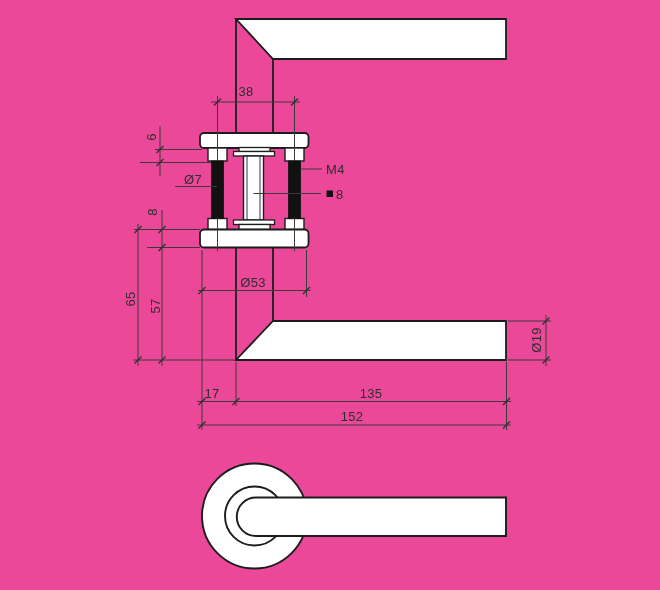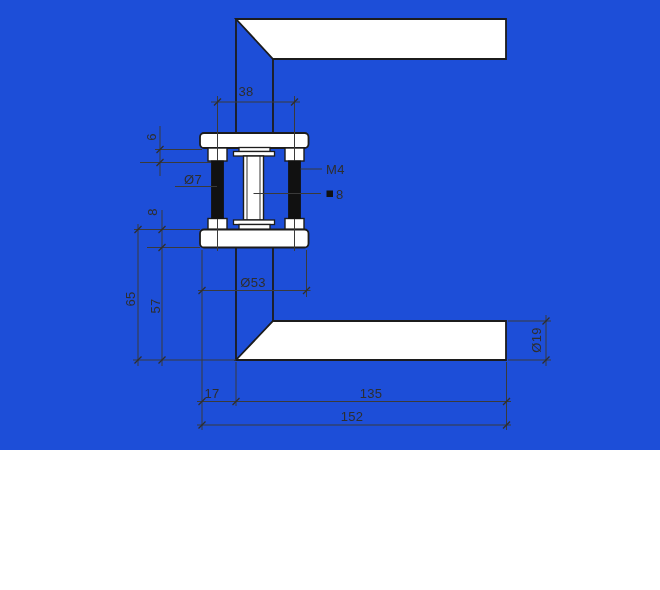--- a/index.html
+++ b/index.html
@@ -5,8 +5,8 @@
   html,body{margin:0;padding:0;background:#fff;}
   .canvas{
     position:relative;
-    width:660px;height:450px;
-    background:#1d4ed8;
+    width:660px;height:590px;
+    background:#ec4899;
     font-family:"Liberation Sans", sans-serif;
     overflow:hidden;
   }

